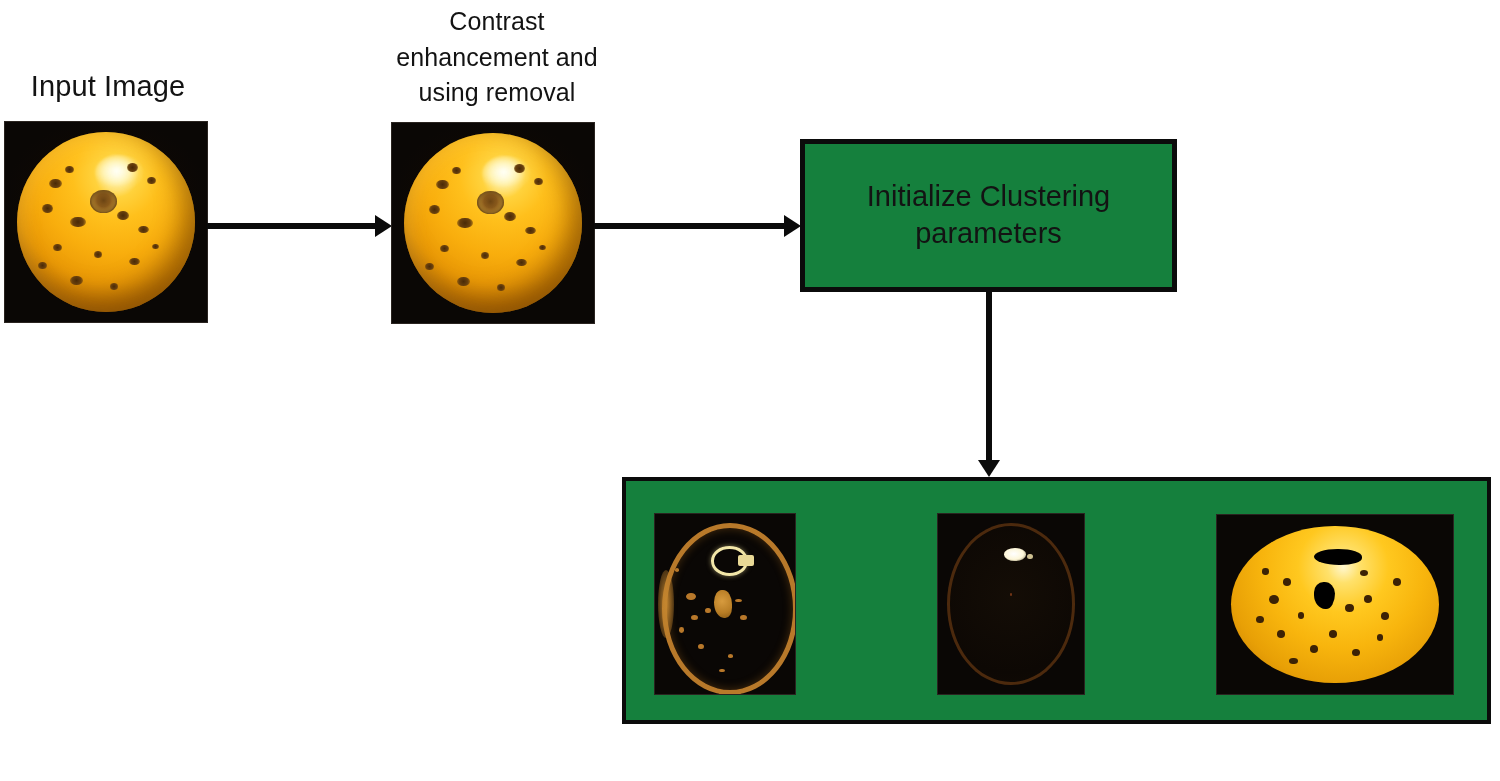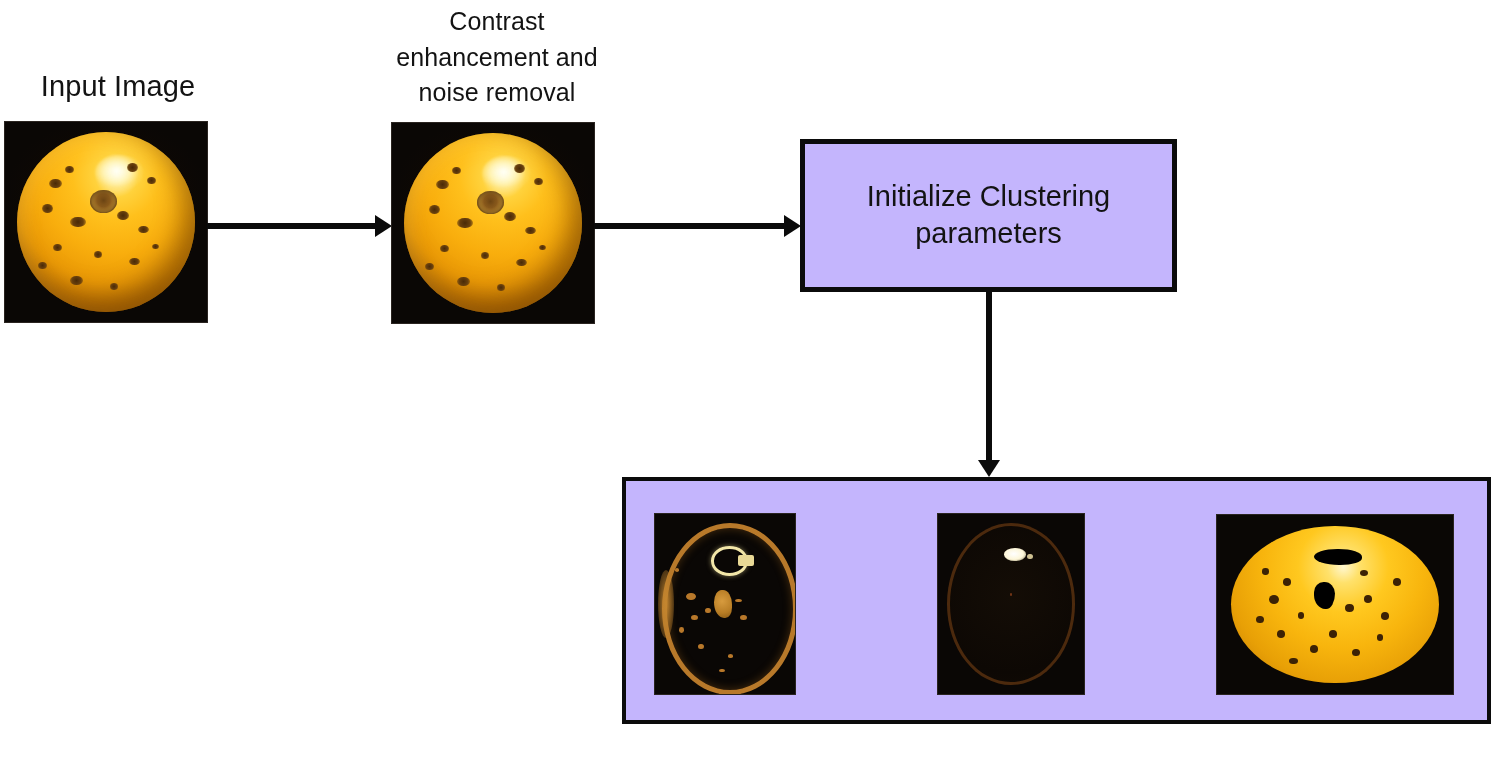--- a/index.html
+++ b/index.html
@@ -272,7 +272,7 @@
 
   <div class="label" id="label-contrast">Contrast
 enhancement and
-noise removal</div>
+using removal</div>
 
   <div class="photo" style="left:5px; top:122px; width:202px; height:200px;">
     <div class="vign"></div>

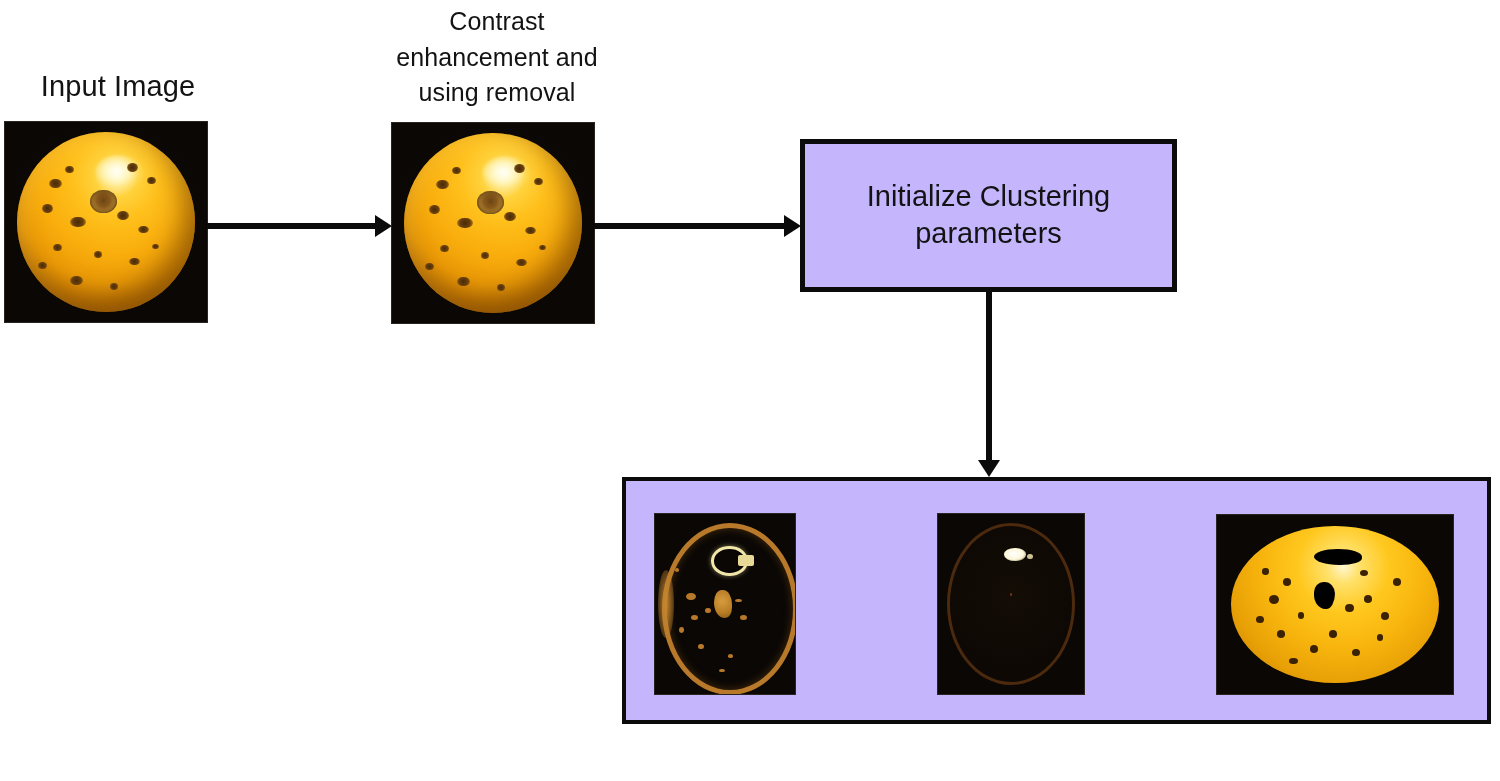--- a/index.html
+++ b/index.html
@@ -32,7 +32,6 @@
   #label-input-image {
     left: 0px;  top: 68px;  width: 216px;
     font-size: 29px;
-    padding-left: 10px;
   }
   #label-contrast {
     left: 378px; top: 4px;  width: 238px;

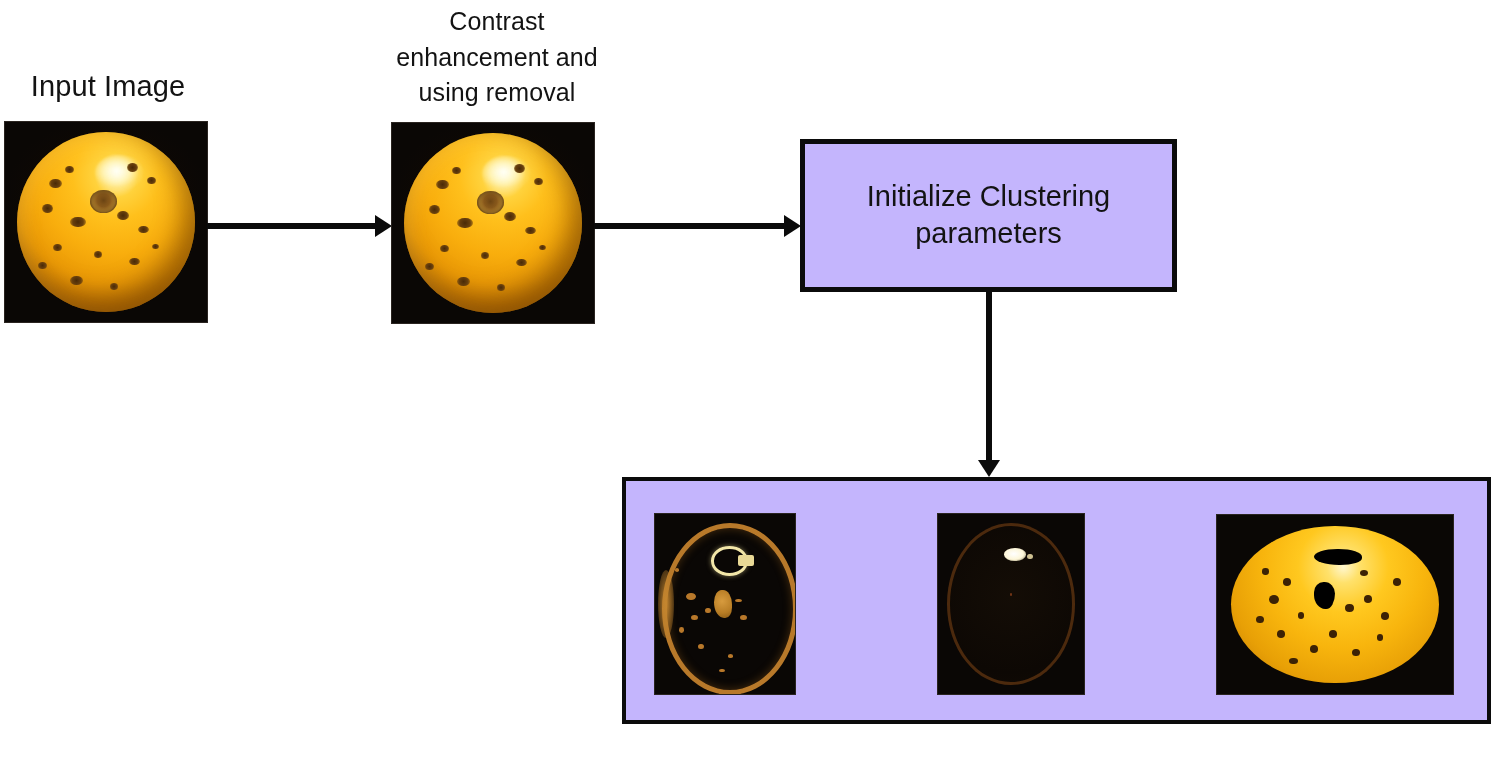--- a/index.html
+++ b/index.html
@@ -203,7 +203,7 @@
   
   .flow-box {
     position: absolute;
-    background: #c4b5fd;
+    background: #15803d;
     border: 5px solid #0b0b0b;
     box-sizing: border-box;
   }

